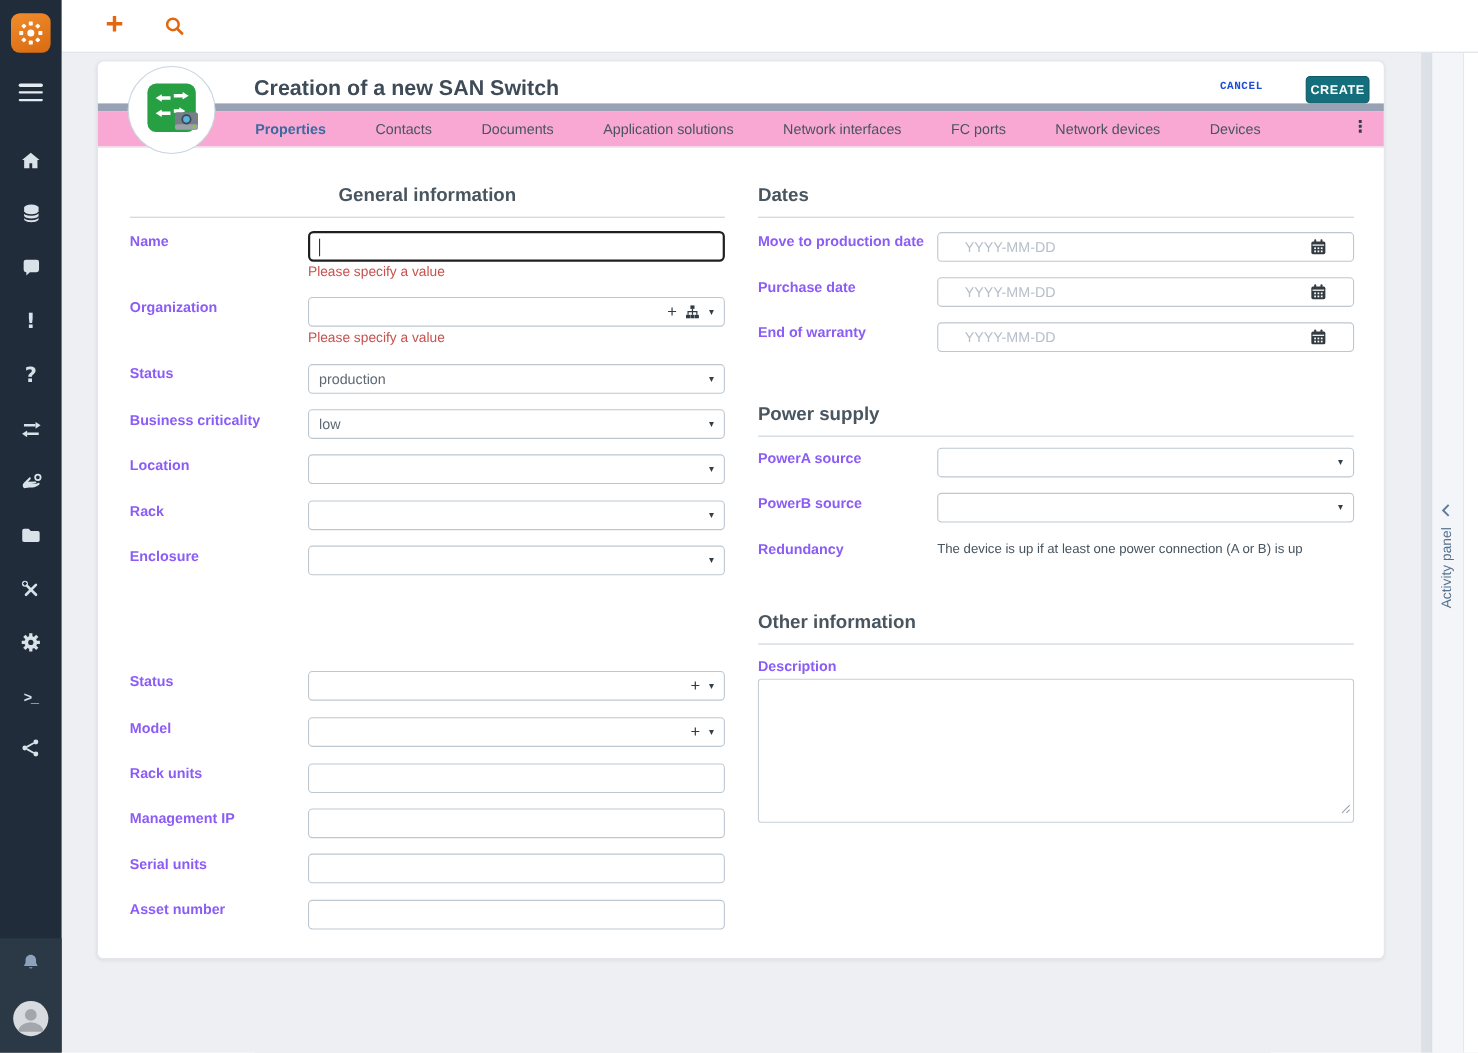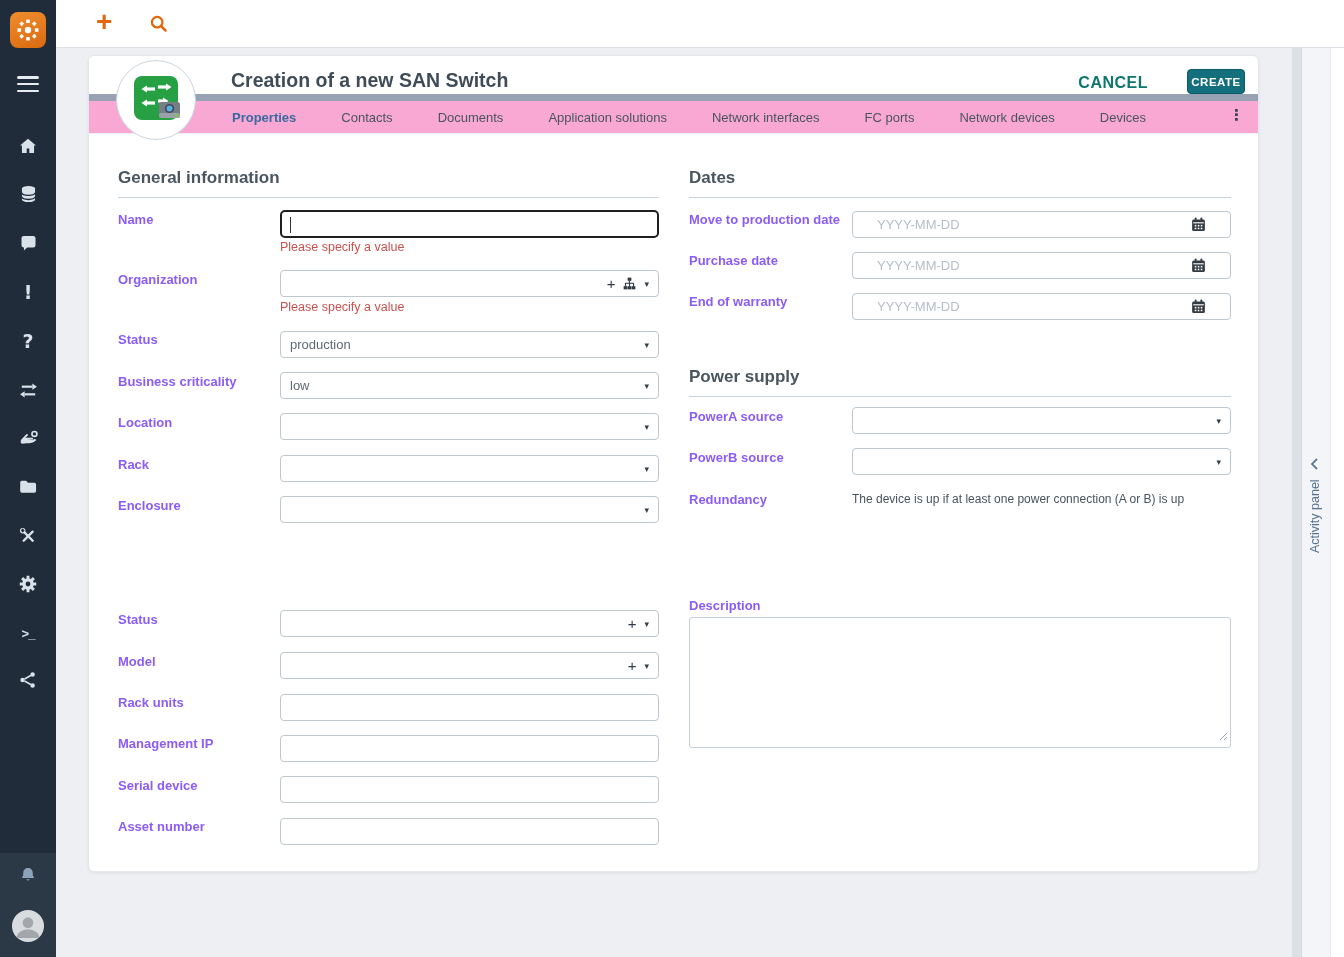--- a/index.html
+++ b/index.html
@@ -37,8 +37,8 @@
   .card { position:absolute; left:88px; top:55px; width:1171px; height:817px; background:#ffffff;
           border:1px solid #e3e7eb; border-radius:6px; box-shadow:0 1px 3px rgba(40,50,60,.08); }
   .page-title { position:absolute; left:142px; top:13px; font-size:19.5px; color:#3f4c58; }
-  .cancel-btn { position:absolute; right:110px; top:18px; font-size:16px; font-weight:700; letter-spacing:.5px;
-                color:#0f766e; background:none; border:none; cursor:pointer; font-family:Liberation Sans, sans-serif; }
+  .cancel-btn { position:absolute; right:110px; top:18px; font-size:10px; font-weight:700; letter-spacing:.5px;
+                color:#1d4ed8; background:none; border:none; cursor:pointer; font-family:Liberation Mono, monospace; }
   .create-btn { position:absolute; right:13px; top:13px; width:58px; height:25px; background:#146f7d; border:1px solid #0e5965;
                 border-radius:4px; color:#ffffff; font-size:11.5px; font-weight:700; letter-spacing:.5px; cursor:pointer; font-family:inherit; }
   .tab-strip { position:absolute; left:0; top:38px; width:100%; height:7px; background:#98a2b4; }

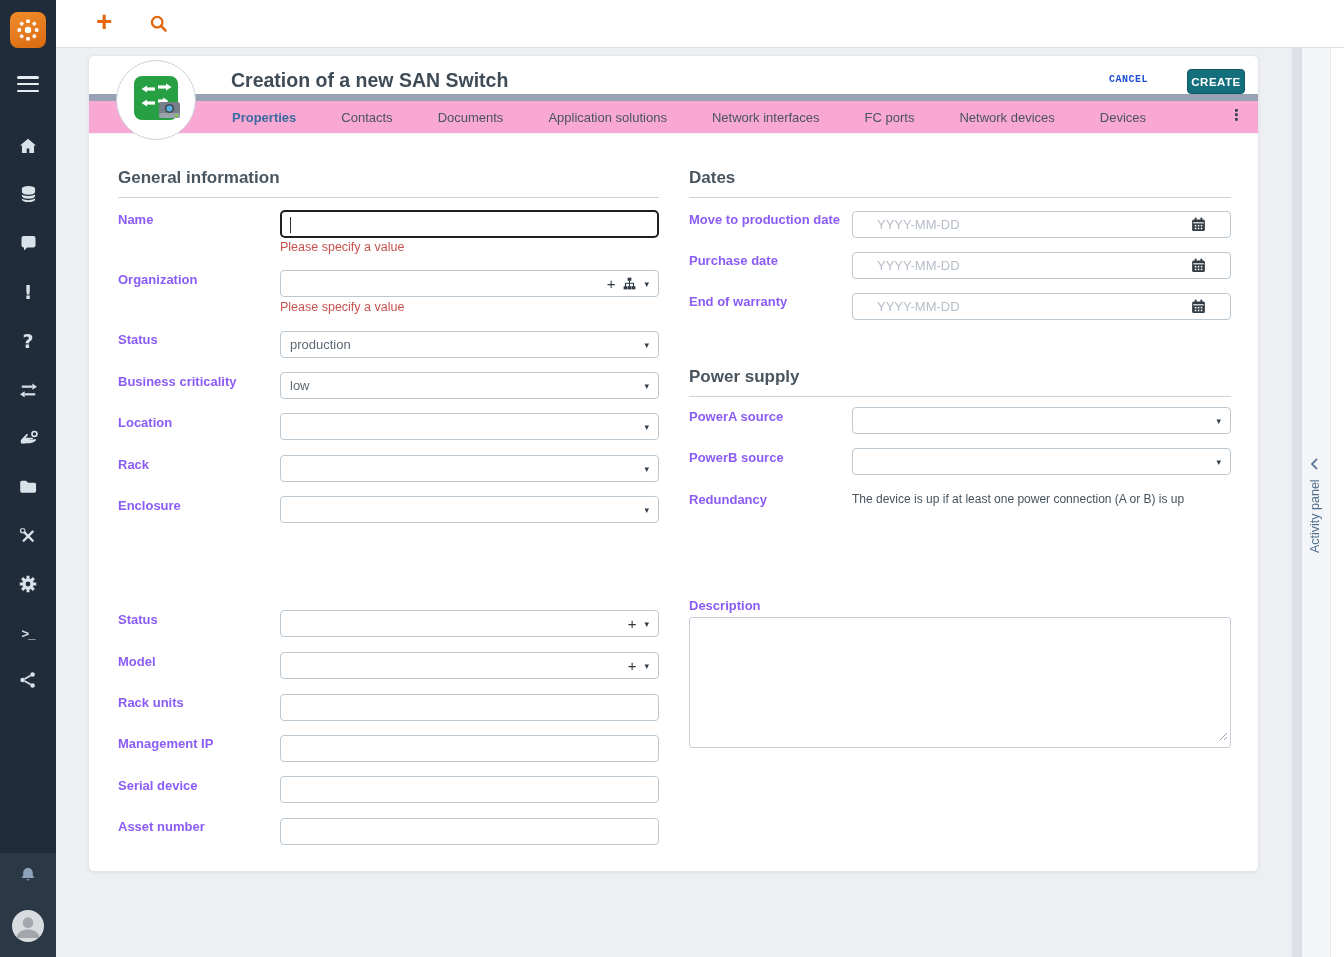--- a/index.html
+++ b/index.html
@@ -53,7 +53,7 @@
 
   
   .sec-heading { position:absolute; font-size:17px; color:#49555f; border-bottom:1px solid #c9d3dc; padding-bottom:9px; }
-  .w-left { width:541px; } .w-right { width:542px; }
+  .w-left { width:541px;text-align:center; } .w-right { width:542px; }
   .fld-label { position:absolute; font-size:13px; font-weight:700; color:#8b5cf6; white-space:nowrap; }
   .fld-box { position:absolute; width:379px; height:27px; background:#fff; border:1px solid #bdc7d0; border-radius:4px; }
   .fld-select { display:flex; align-items:center; justify-content:space-between; padding:0 9px; cursor:pointer; }

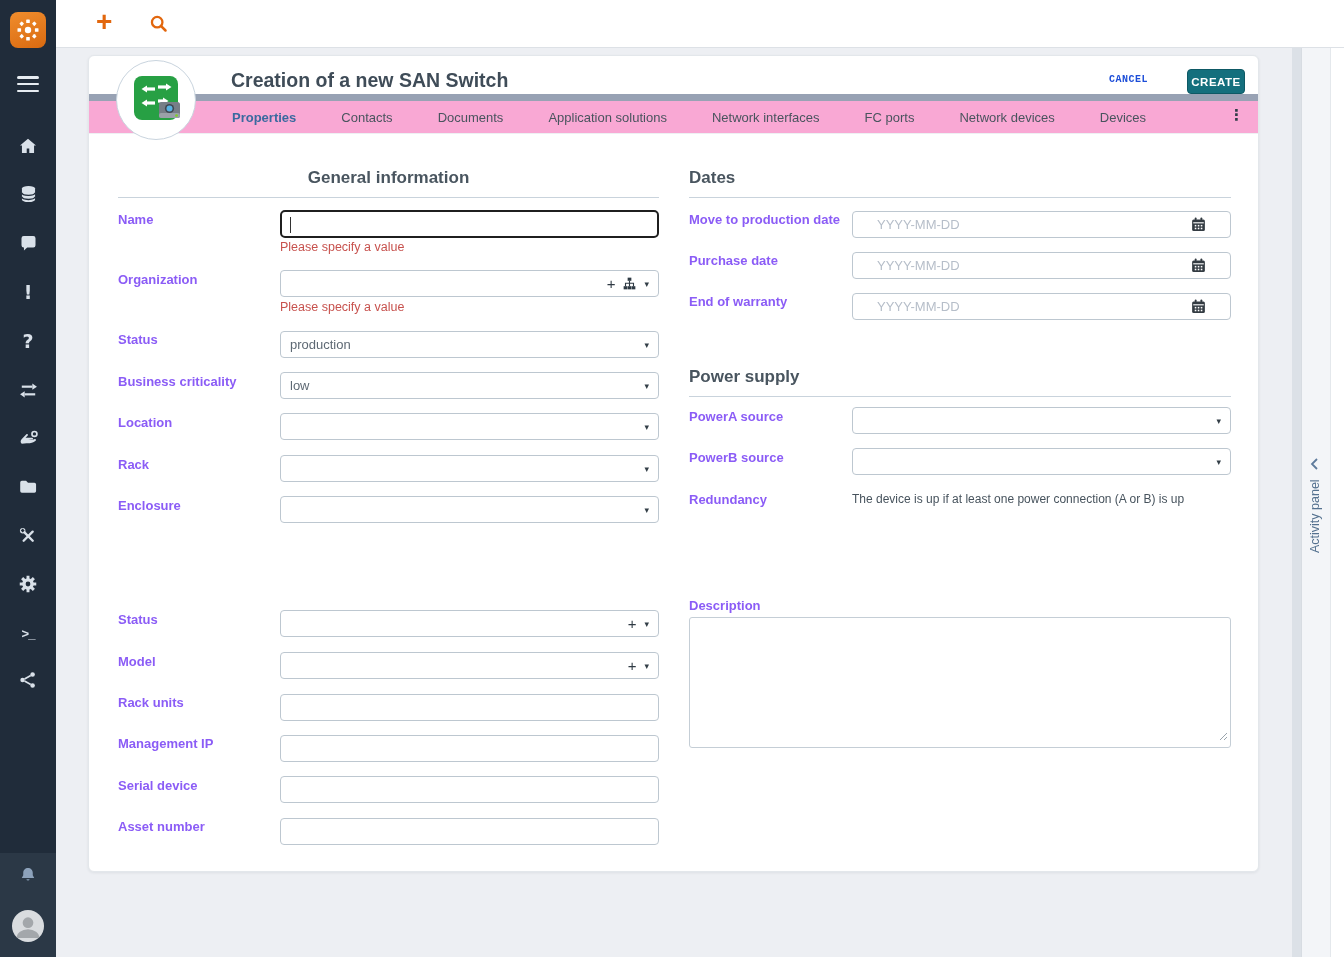--- a/index.html
+++ b/index.html
@@ -412,6 +412,7 @@
   <label class="fld-label" style="left:600px; top:436px;">Redundancy</label>
   <span class="static-text" style="left:763px; top:436px;">The device is up if at least one power connection (A or B) is up</span>
 
+  <h2 class="sec-heading w-right" style="left:600px; top:500px;">Other information</h2>
 
   <label class="fld-label" style="left:600px; top:542px;">Description</label>
   <div class="desc-area">

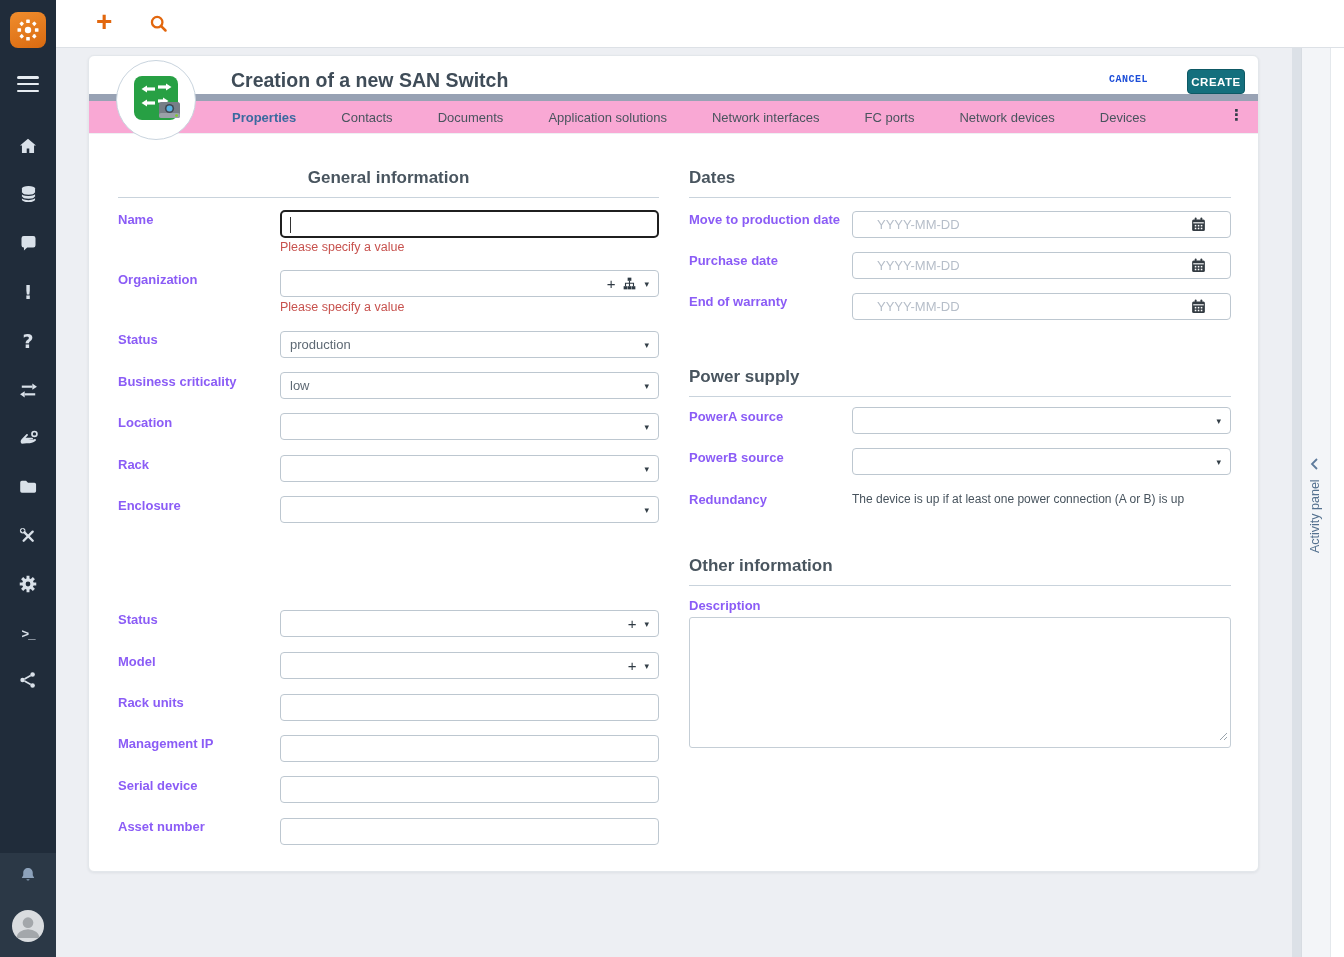--- a/index.html
+++ b/index.html
@@ -324,7 +324,7 @@
   <label class="fld-label" style="left:29px; top:680px;">Management IP</label>
   <div class="fld-box" style="left:191px; top:679px;"></div>
 
-  <label class="fld-label" style="left:29px; top:722px;">Serial device</label>
+  <label class="fld-label" style="left:29px; top:722px;">Serial units</label>
   <div class="fld-box" style="left:191px; top:720px;"></div>
 
   <label class="fld-label" style="left:29px; top:763px;">Asset number</label>

